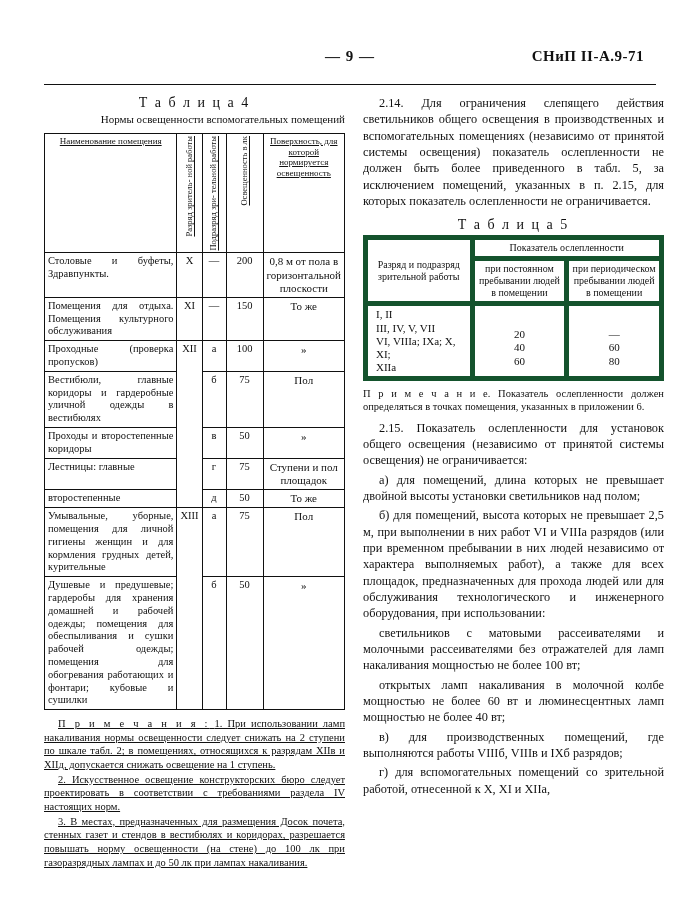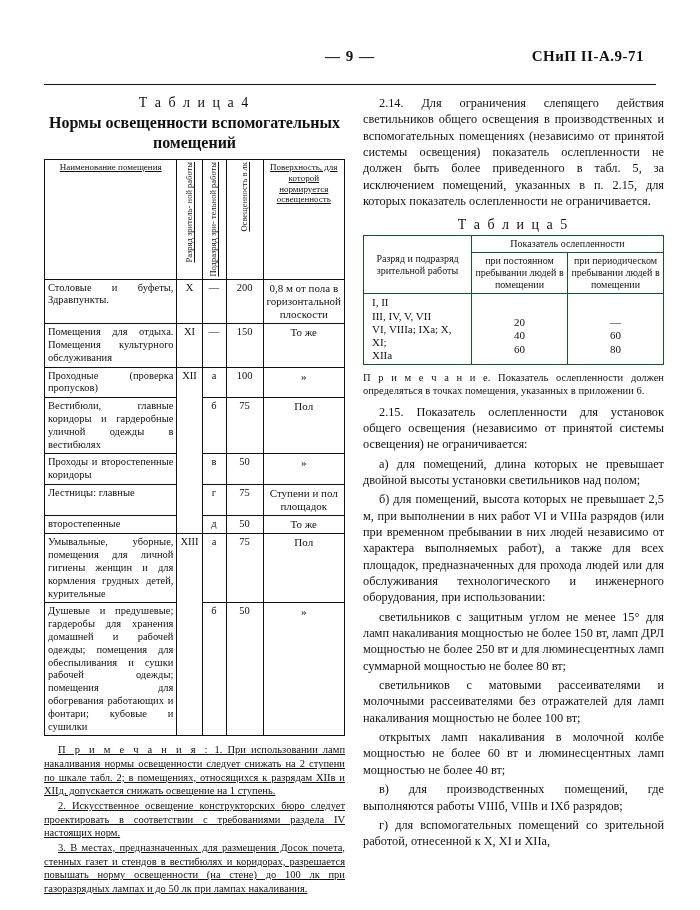--- a/index.html
+++ b/index.html
@@ -66,9 +66,9 @@
     margin-bottom: 2px;
   }
   .tbl-caption-title {
-    text-align: center;
-    font-size: 16px;
-    font-weight: bold;
+    text-align: right;
+    font-size: 11px;
+    font-weight: normal;
     line-height: 1.25;
     margin-bottom: 6px;
   }

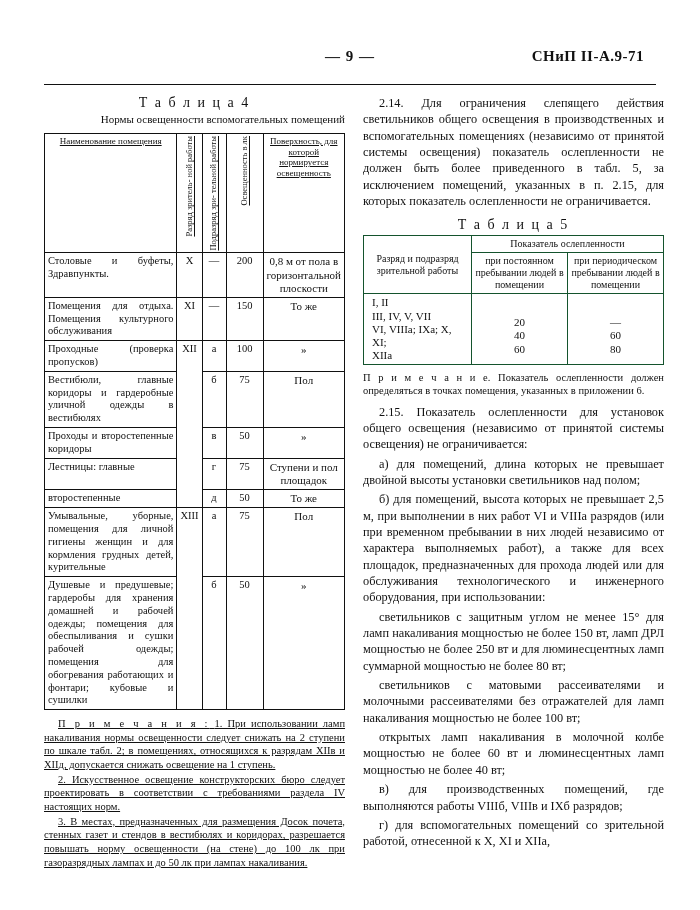--- a/index.html
+++ b/index.html
@@ -148,7 +148,7 @@
     font-size: 10px;
   }
   table.t5 td {
-    border: 1px solid #14532d;
+    border: 5px solid #14532d;
     padding: 2px 3px;
     vertical-align: middle;
     text-align: center;

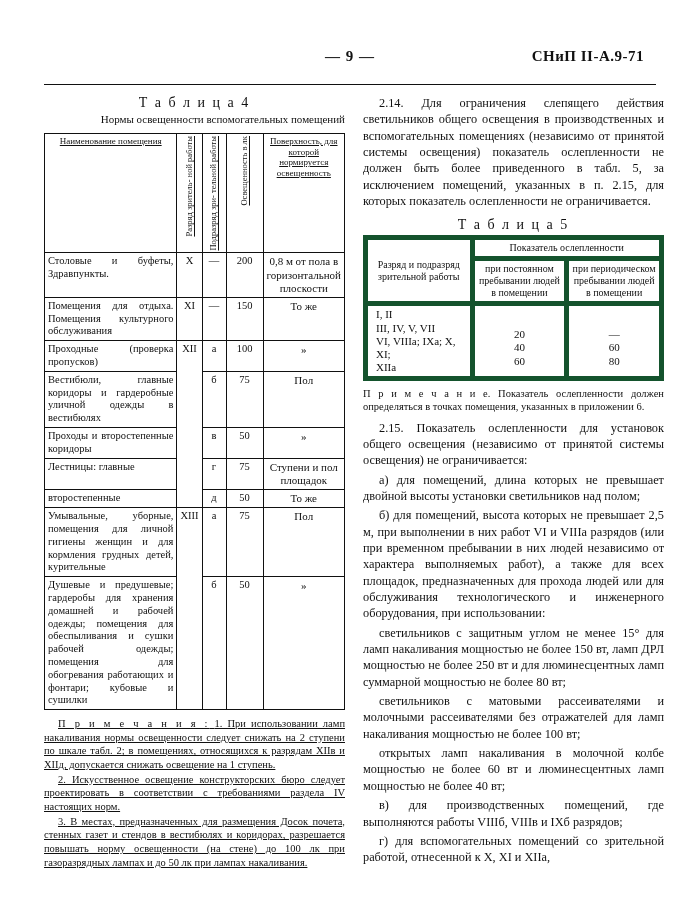--- a/index.html
+++ b/index.html
@@ -335,7 +335,6 @@
       <p class="para">2.15. Показатель ослепленности для установок общего освещения (независимо от принятой системы освещения) не ограничивается:</p>
       <p class="para">а) для помещений, длина которых не превышает двойной высоты установки светильников над полом;</p>
       <p class="para">б) для помещений, высота которых не превышает 2,5 м, при выполнении в них работ VI и VIIIа разрядов (или при временном пребывании в них людей независимо от характера выполняемых работ), а также для всех площадок, предназначенных для прохода людей или для обслуживания технологического и инженерного оборудования, при использовании:</p>
-      <p class="para">светильников с защитным углом не менее 15° для ламп накаливания мощностью не более 150 вт, ламп ДРЛ мощностью не более 250 вт и для люминесцентных ламп суммарной мощностью не более 80 вт;</p>
       <p class="para">светильников с матовыми рассеивателями и молочными рассеивателями без отражателей для ламп накаливания мощностью не более 100 вт;</p>
       <p class="para">открытых ламп накаливания в молочной колбе мощностью не более 60 вт и люминесцентных ламп мощностью не более 40 вт;</p>
       <p class="para">в) для производственных помещений, где выполняются работы VIIIб, VIIIв и IXб разрядов;</p>

